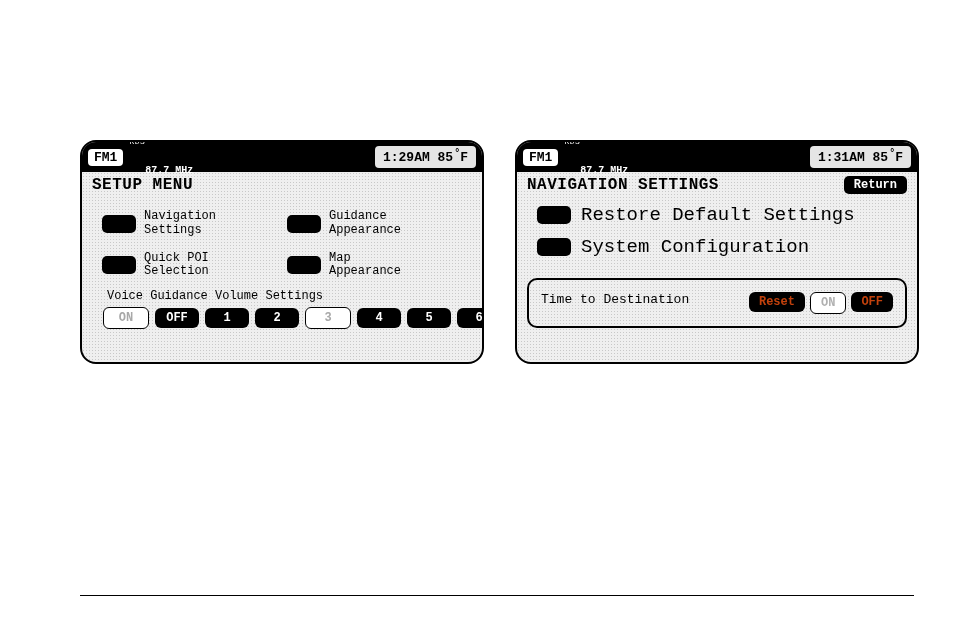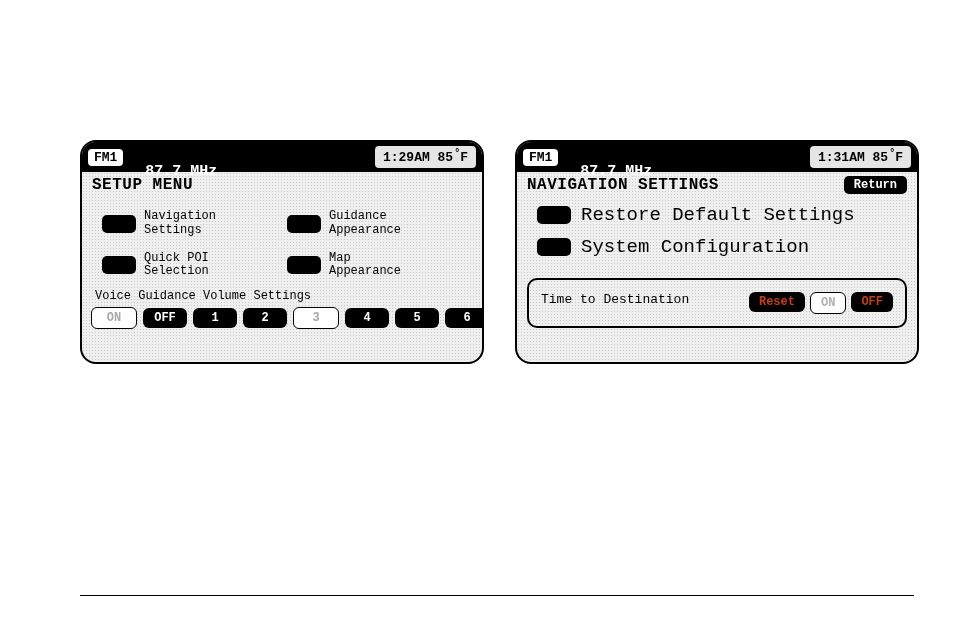--- a/index.html
+++ b/index.html
@@ -58,7 +58,7 @@
     letter-spacing: 0.5px;
   }
   .freq {
-    font-size: 15px;
+    font-size: 10px;
     font-weight: bold;
     margin-top: 28px;
   }

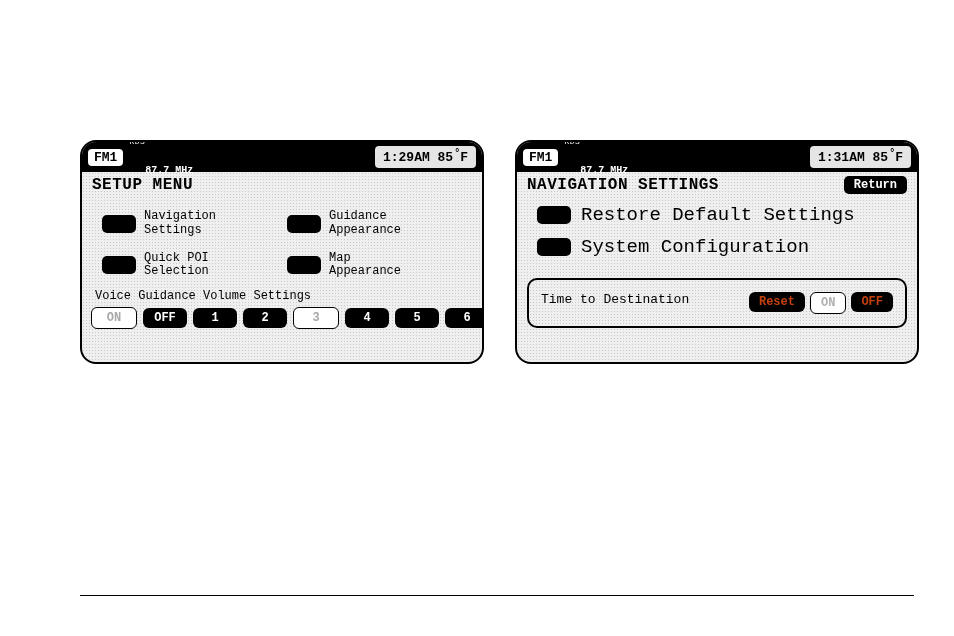--- a/index.html
+++ b/index.html
@@ -127,7 +127,7 @@
   }
 
   .voice-section {
-    padding: 10px 8px 0 9px;
+    padding: 10px 8px 0 21px;
   }
   .voice-title {
     font-size: 12px;

